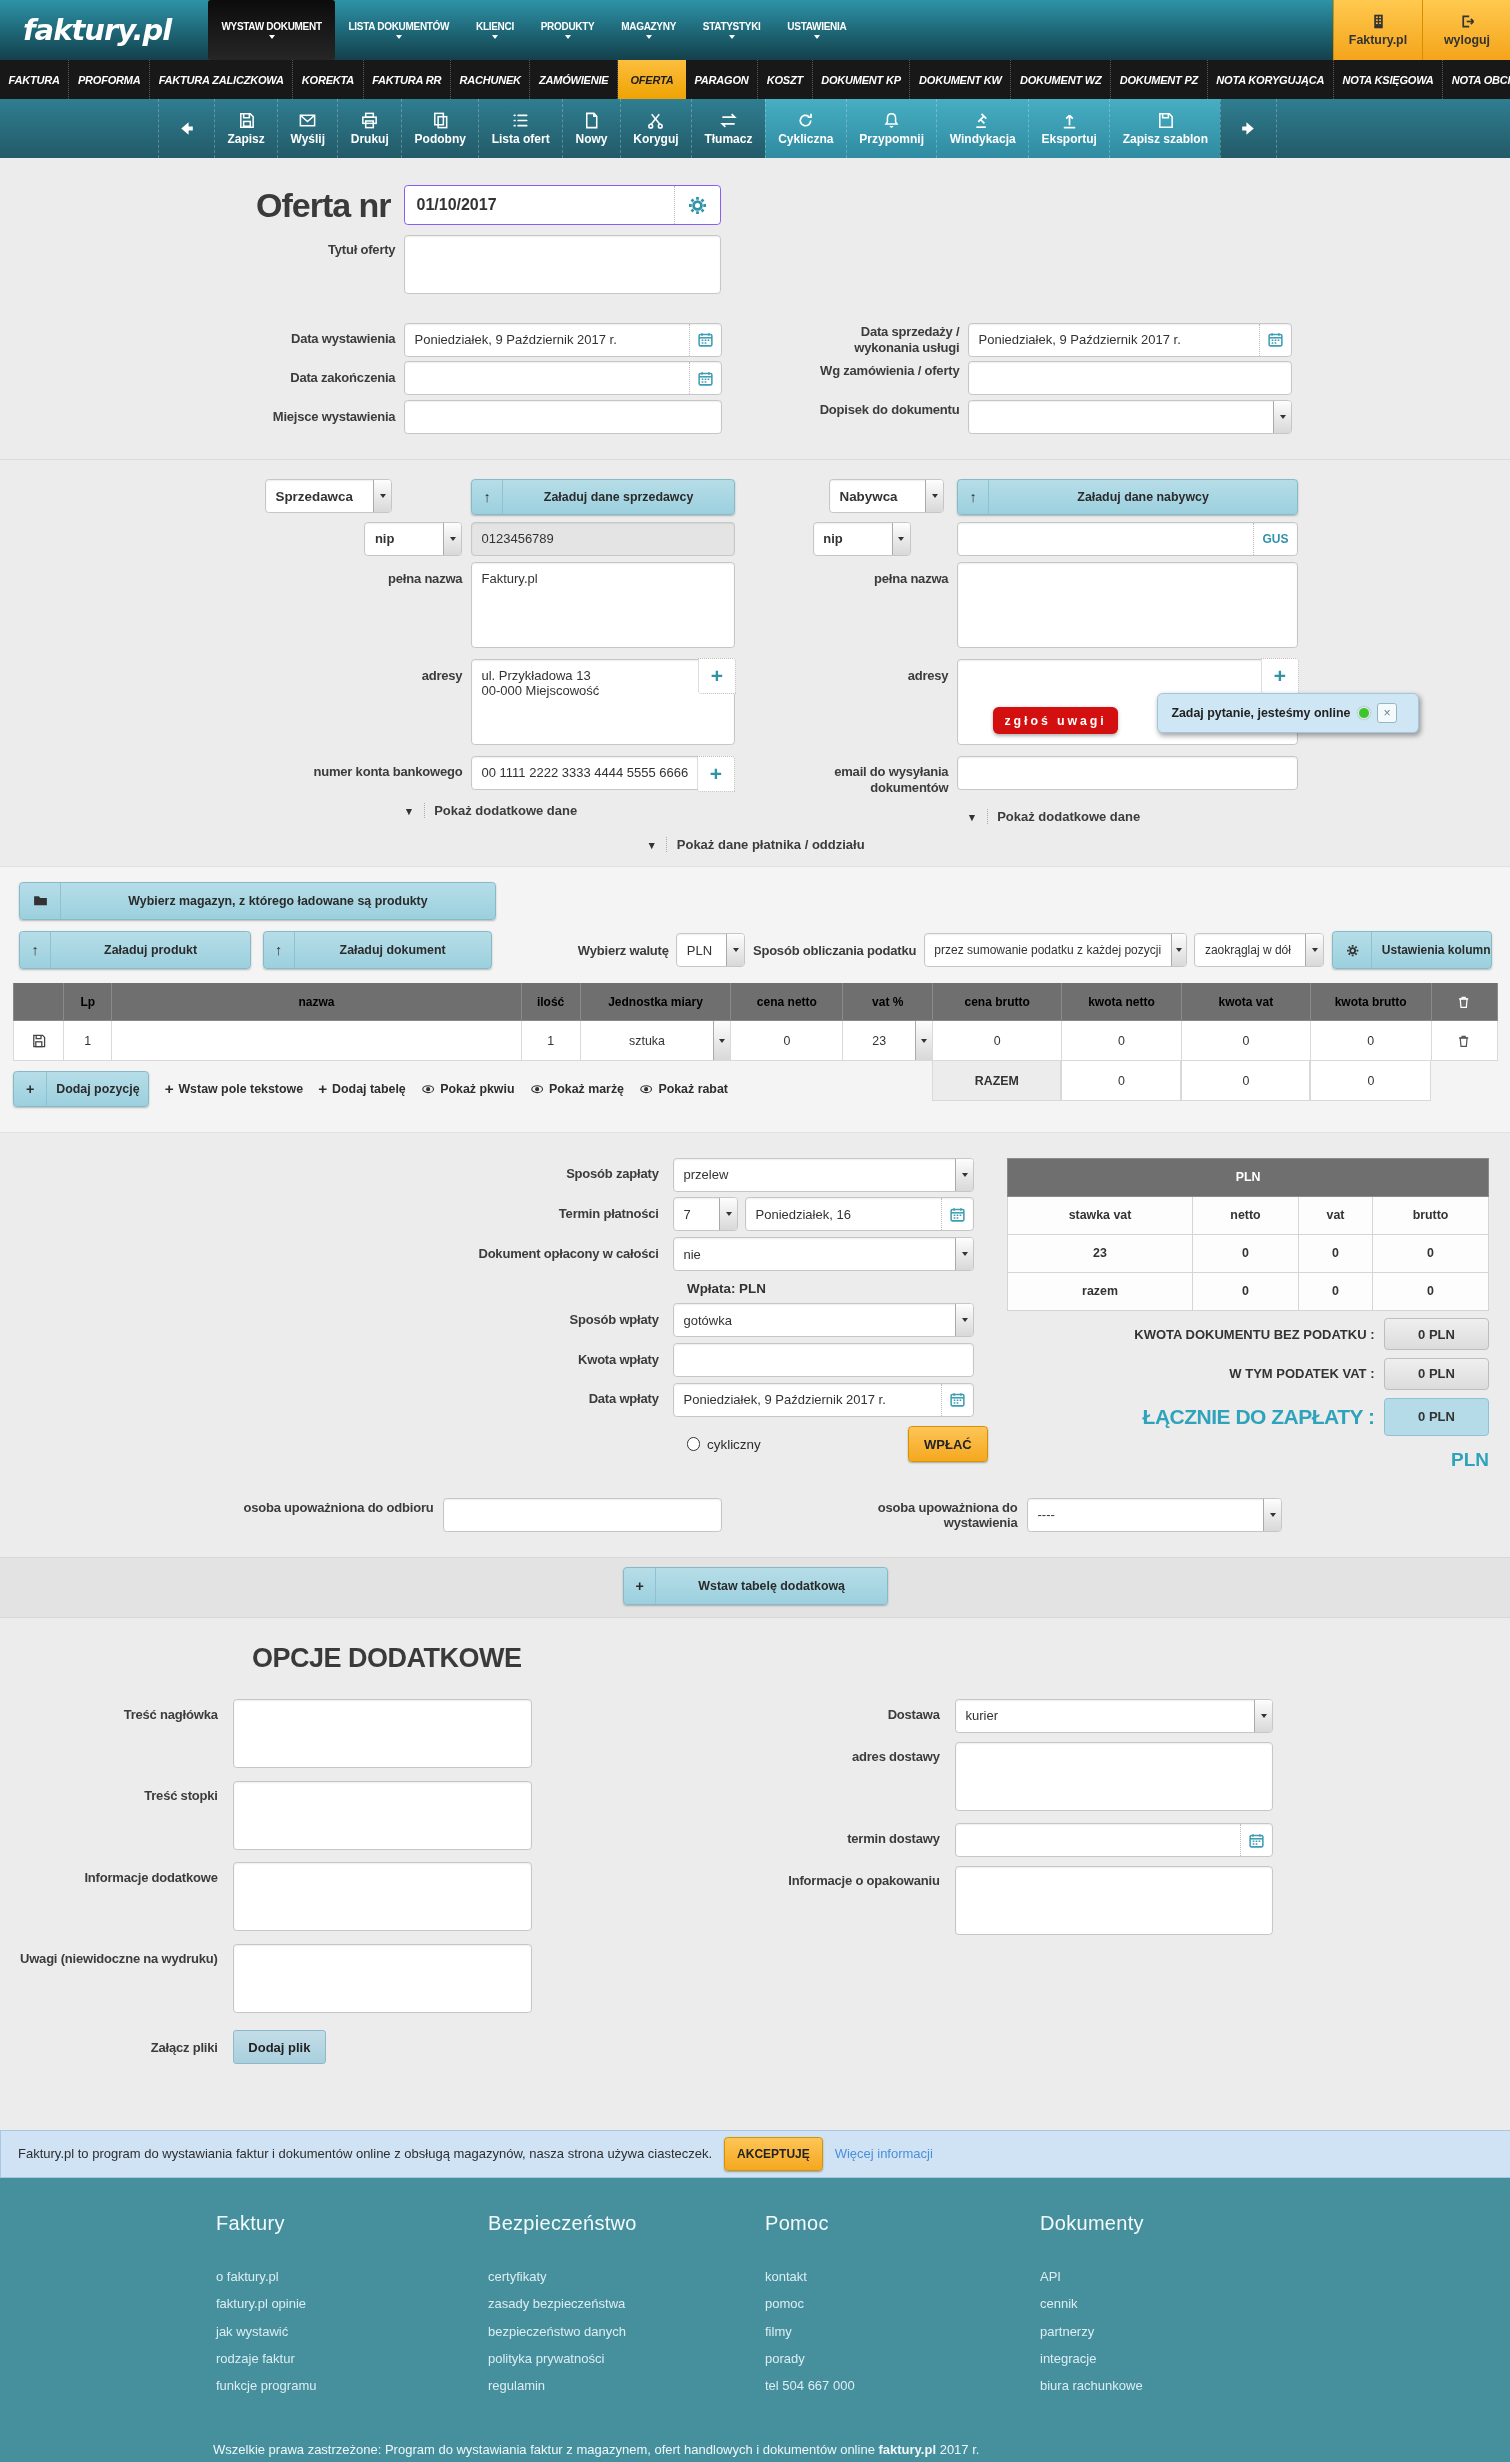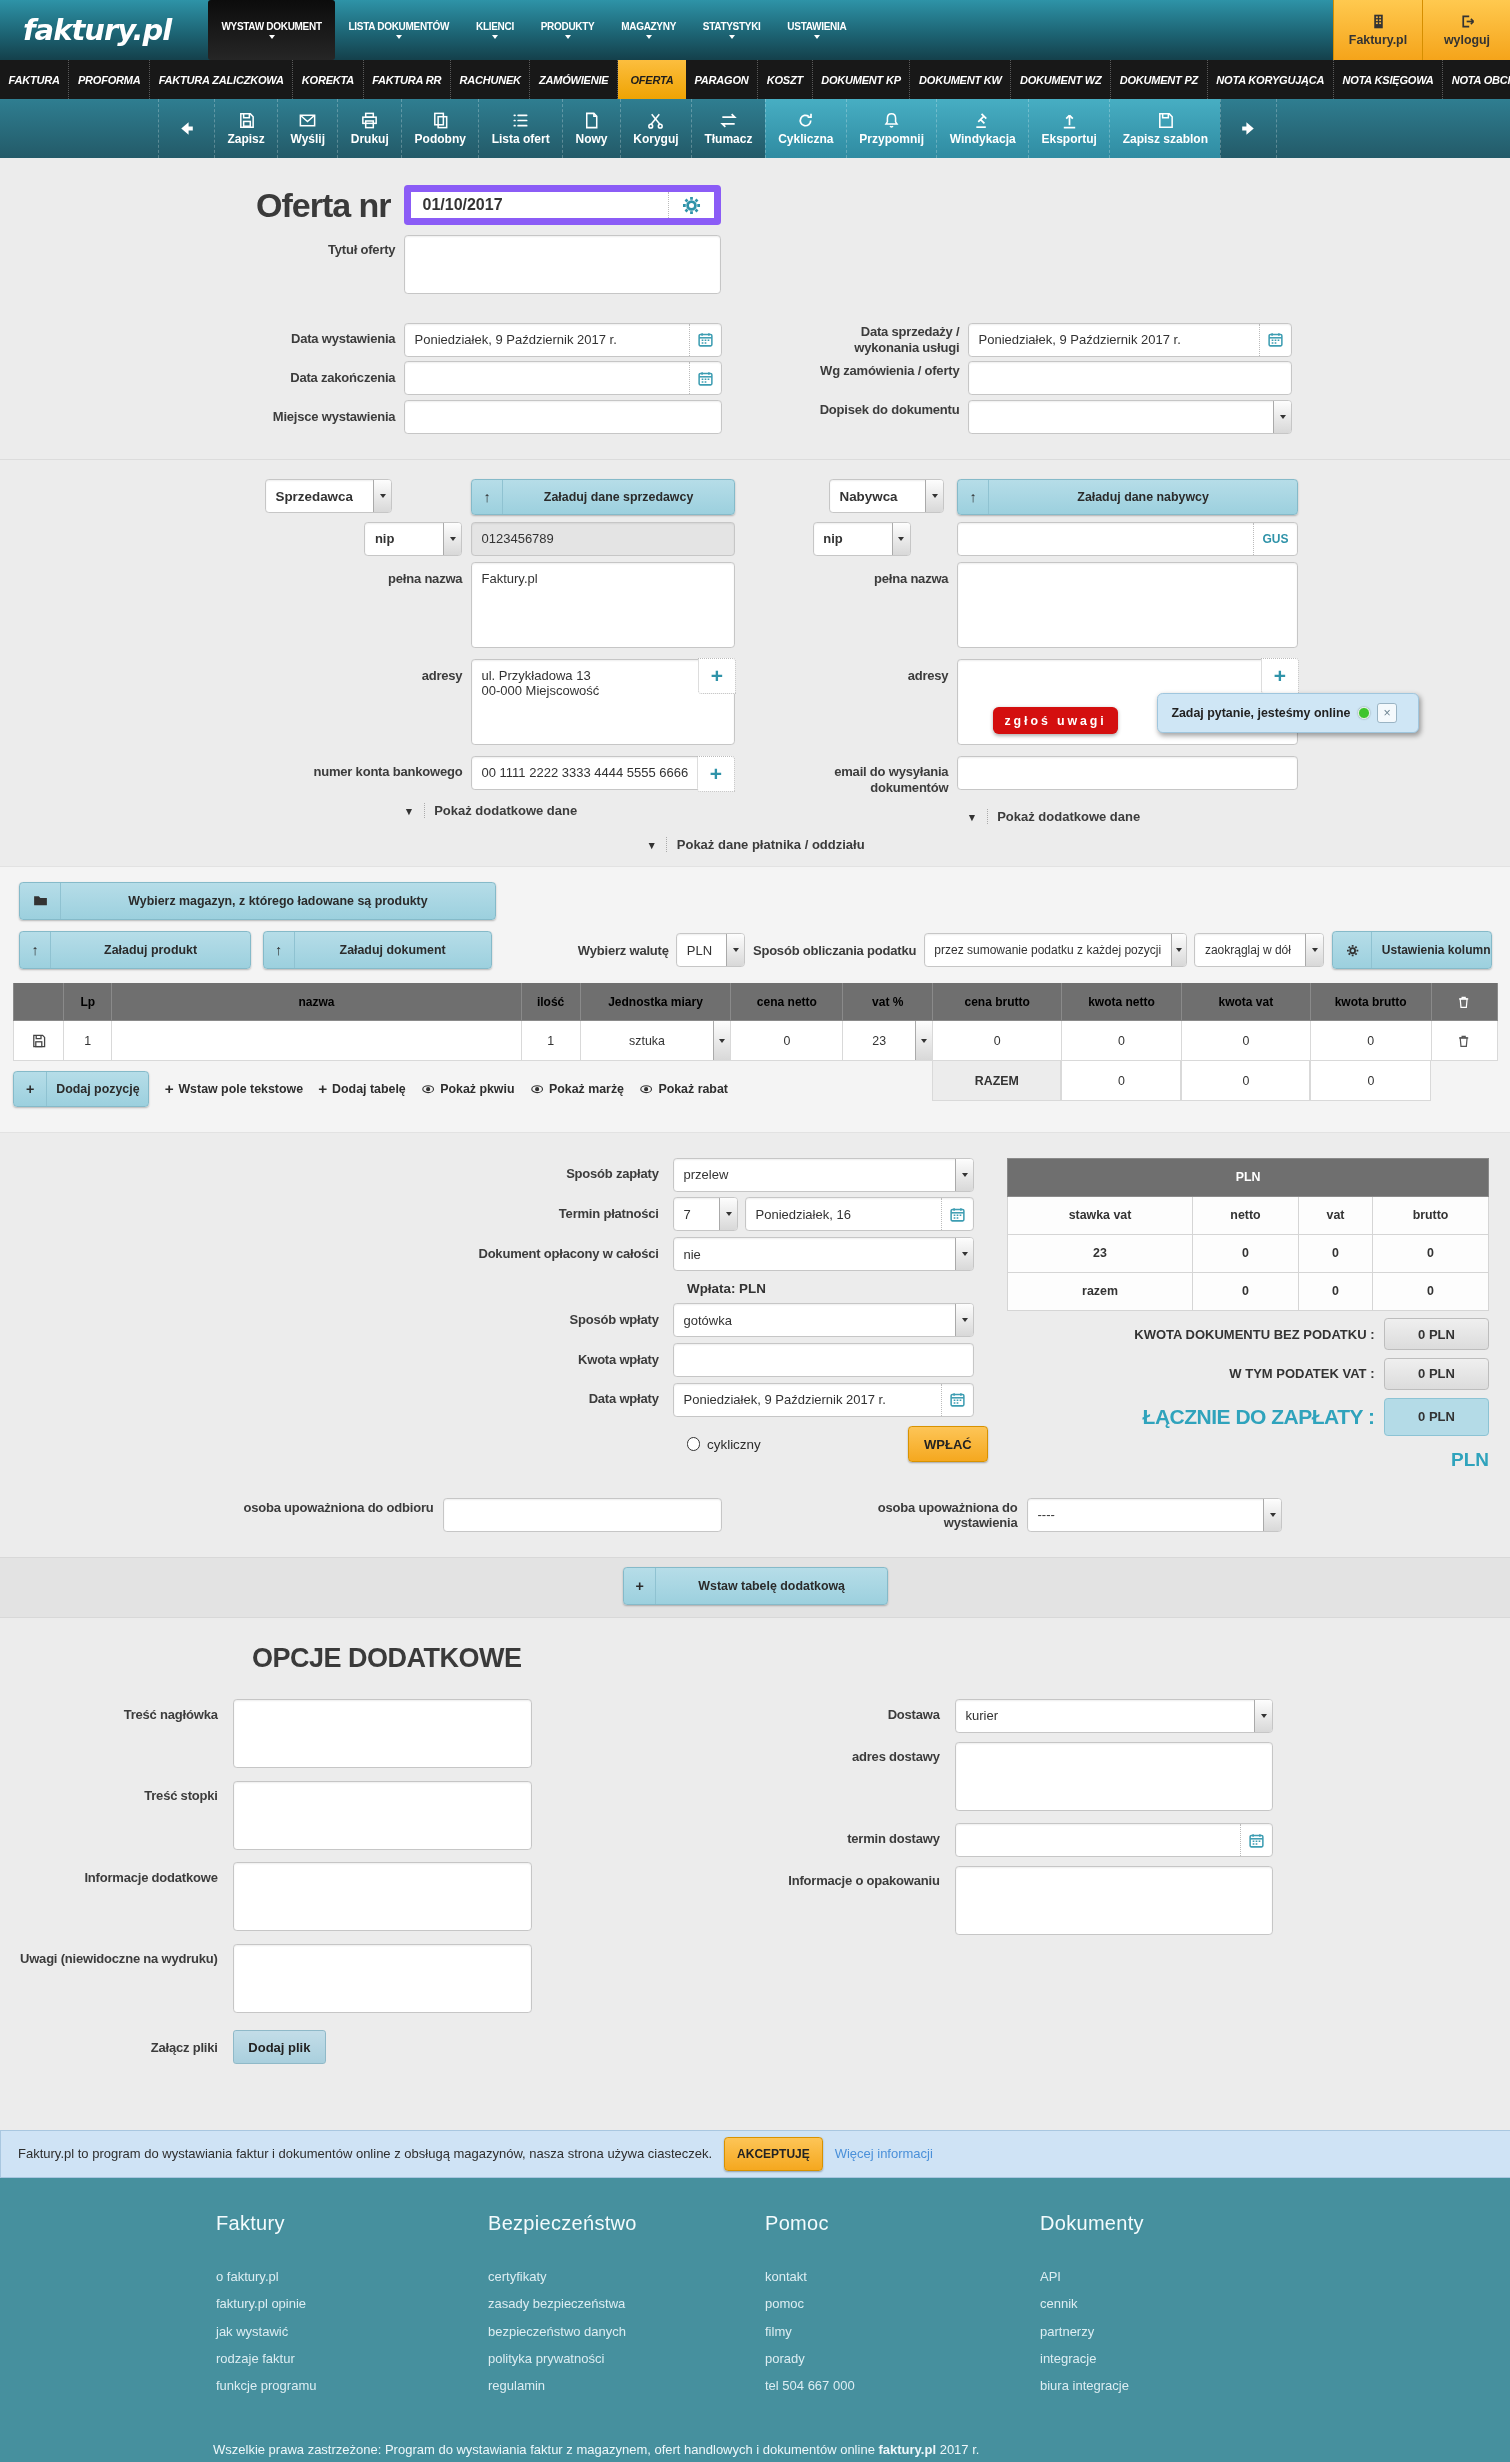--- a/index.html
+++ b/index.html
@@ -56,7 +56,7 @@
   
   .offer-head { display:flex; align-items:center; gap:13.4px; margin:27px 0 9.5px 256px; }
   .offer-title { font-size:34px; font-weight:800; color:#3a3a3a; letter-spacing:-1px; }
-  .offer-num { width:317px; display:flex; background:#fff; border:7px solid #8b5cf6; border-radius:3.8px; height:40px; overflow:hidden; }
+  .offer-num { width:317px; display:flex; background:#fff; border:1px solid #8b5cf6; border-radius:3.8px; height:40px; overflow:hidden; }
   .offer-num input { flex:1; border:none; outline:none; padding:0 11.5px; font-size:16px; font-weight:700; color:#333; font-family:inherit; background:transparent; }
   .offer-num .gearseg { width:46px; border-left:1px dotted #bbb; display:flex; align-items:center; justify-content:center; cursor:pointer; }
   .offer-sub { display:flex; margin-left:246px; margin-bottom:29px; }

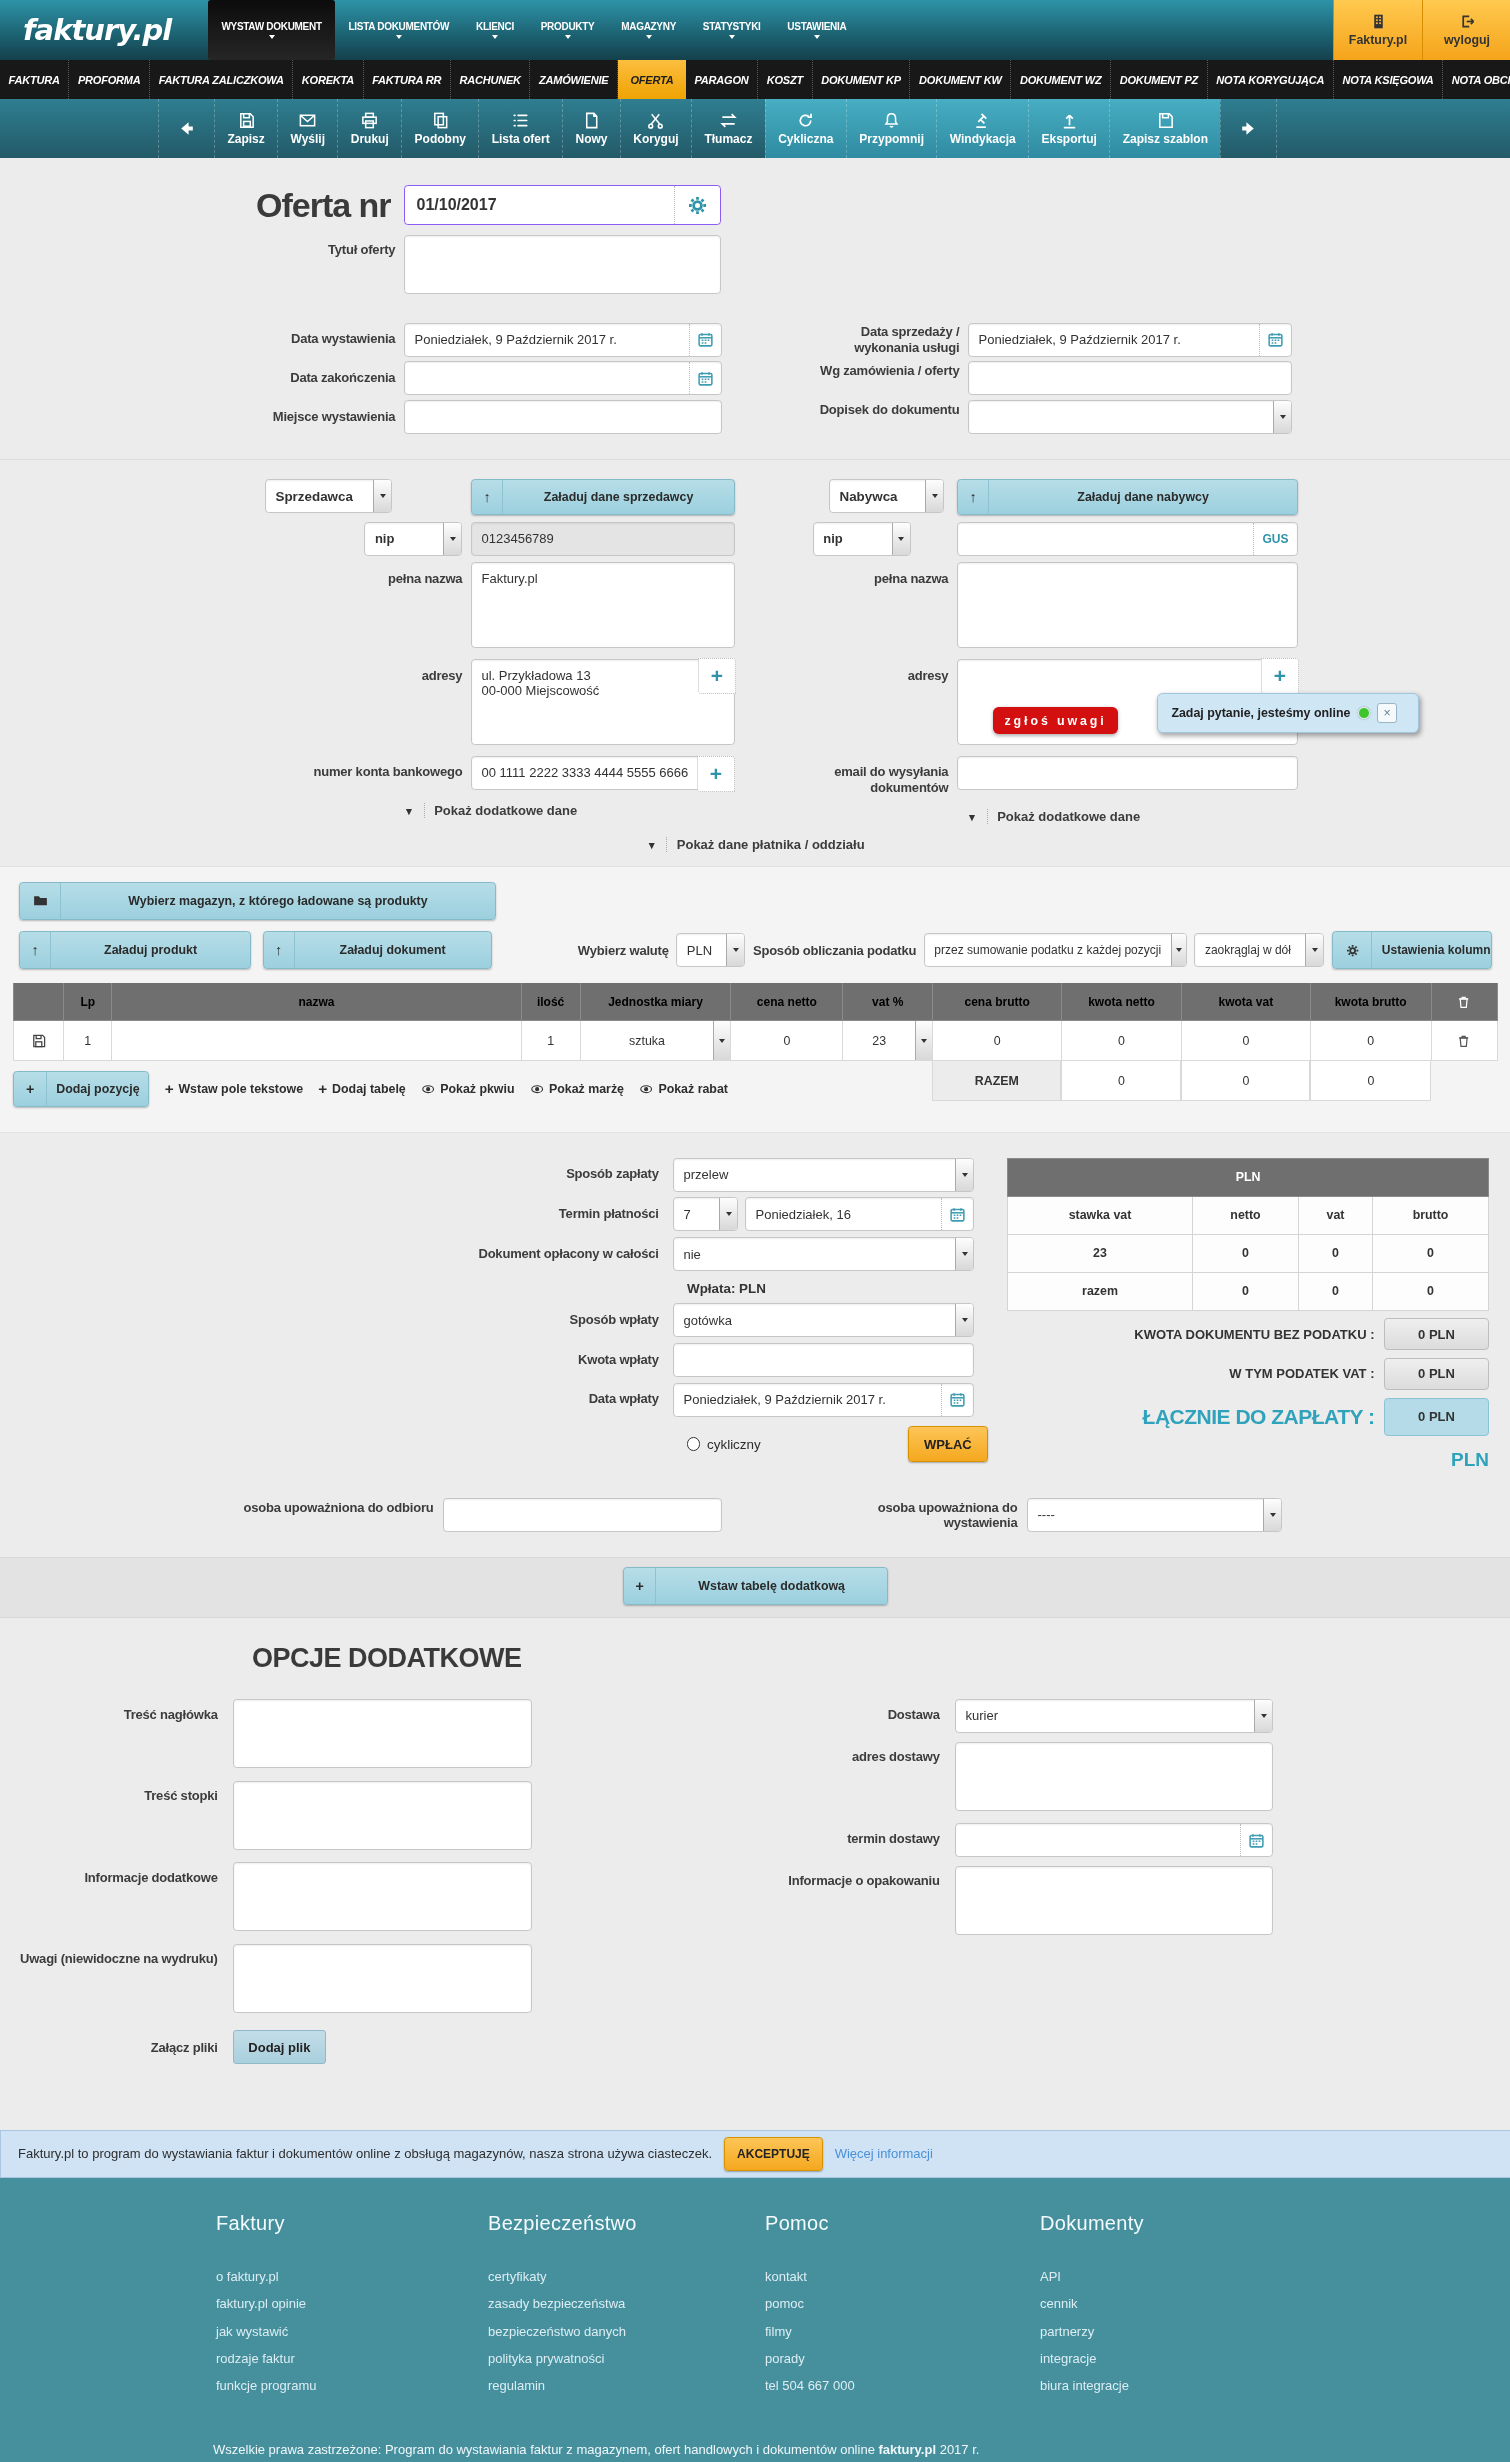--- a/index.html
+++ b/index.html
@@ -995,7 +995,7 @@
         <a>cennik</a>
         <a>partnerzy</a>
         <a>integracje</a>
-        <a>biura integracje</a>
+        <a>biura rachunkowe</a>
       </div>
     </div>
     <div class="copyright">

